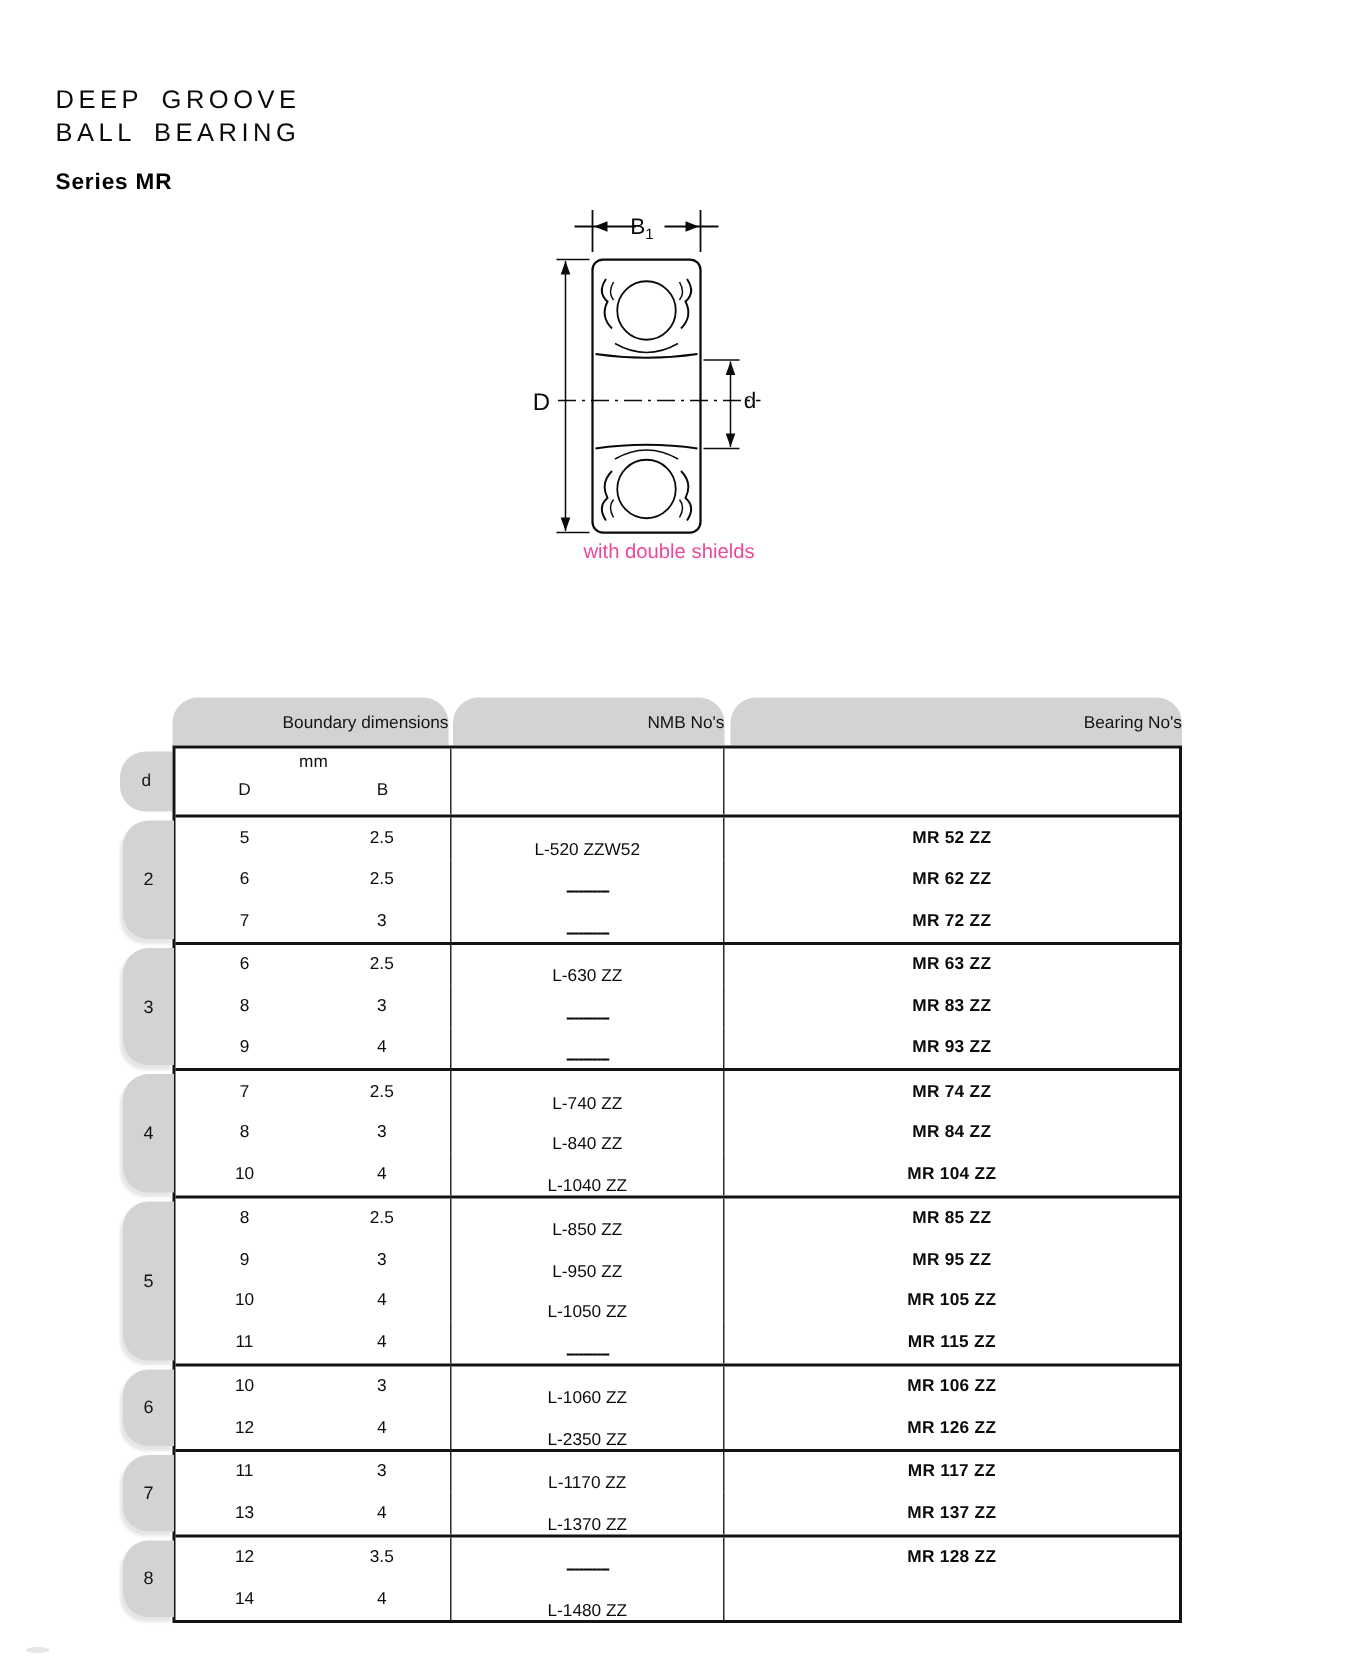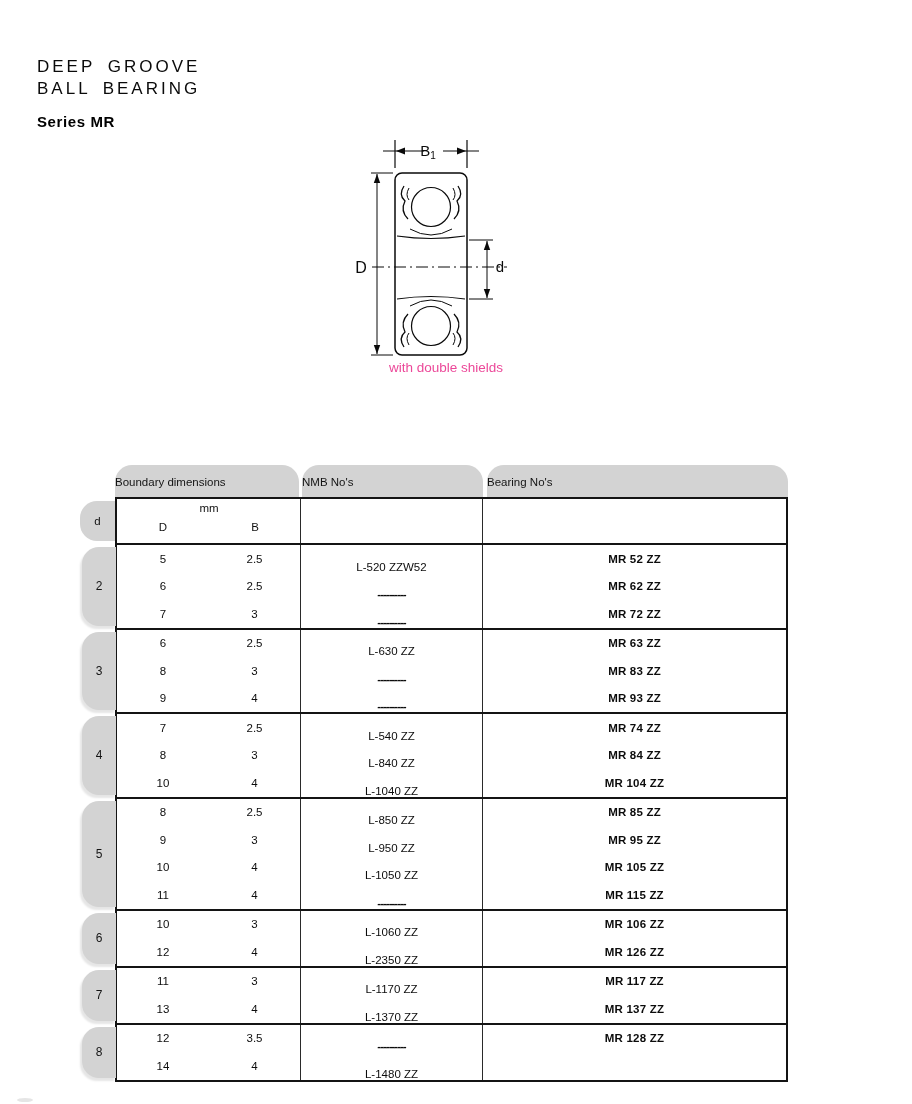--- a/index.html
+++ b/index.html
@@ -18,7 +18,7 @@
   
   .tbl-wrap{position:absolute;left:80px;top:465px;width:708px;}
   .col-tab{position:absolute;top:0;height:32px;background:var(--tabgray);
-    border-radius:17px 17px 0 0;text-align:left;line-height:34px;font-size:11.5px;color:#141414;}
+    border-radius:17px 17px 0 0;text-align:right;line-height:34px;font-size:11.5px;color:#141414;}
   .tab-bd{left:35px;width:184px;}
   .tab-nmb{left:222px;width:181px;}
   .tab-brg{left:407px;width:301px;}

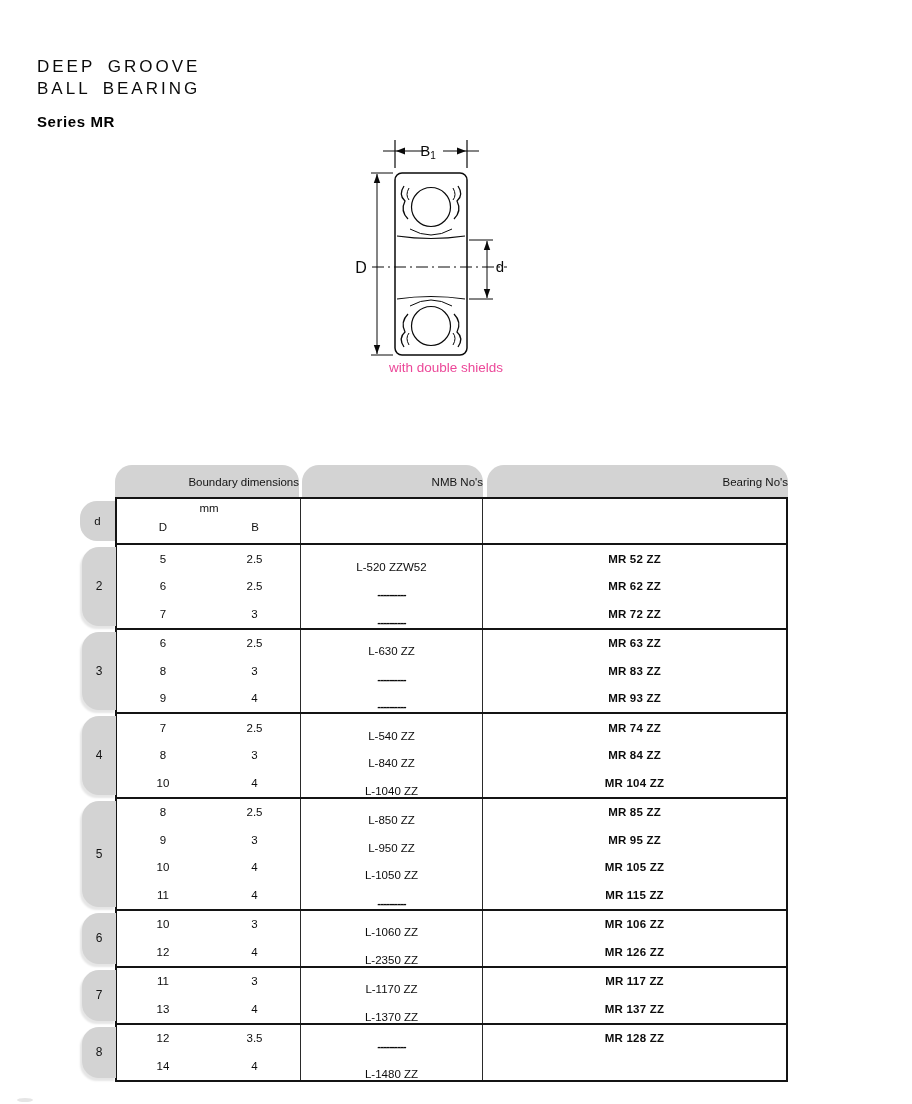--- a/index.html
+++ b/index.html
@@ -238,7 +238,7 @@
                 <span>2.5</span>
               </div>
               <div class="cell c-nmb">
-                <span>L-540 ZZ</span>
+                <span>L-740 ZZ</span>
               </div>
               <div class="cell c-brg">
                 <span>MR 74 ZZ</span>

